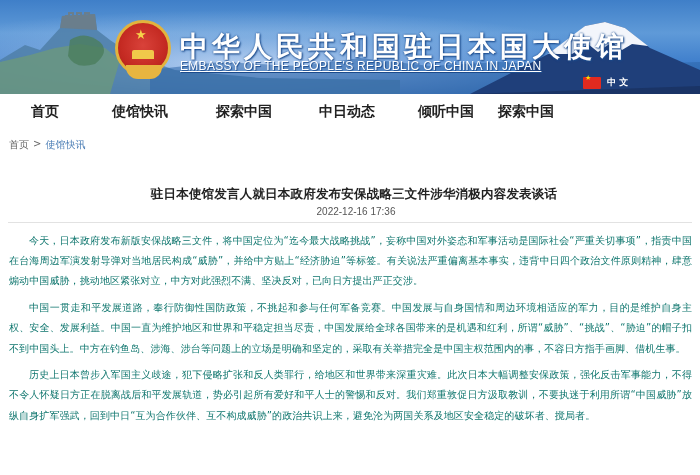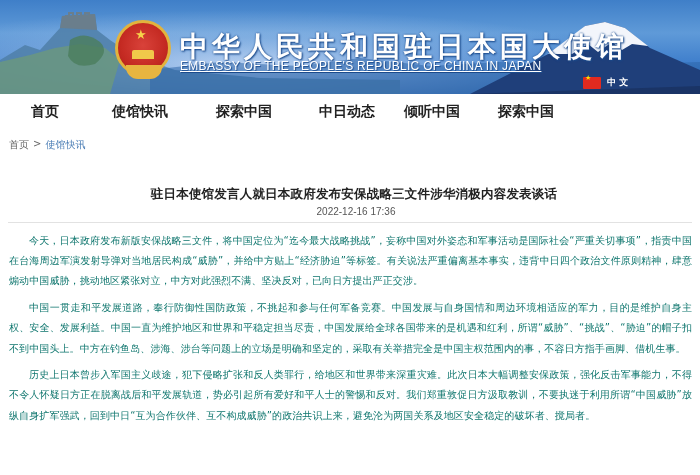--- a/index.html
+++ b/index.html
@@ -112,7 +112,7 @@
   <a class="nav-item" style="left:112px">使馆快讯</a>
   <a class="nav-item" style="left:216px">探索中国</a>
   <a class="nav-item" style="left:319px">中日动态</a>
-  <a class="nav-item" style="left:404px">倾听中国</a>
+  <a class="nav-item" style="left:418px">倾听中国</a>
   <a class="nav-item" style="left:498px">探索中国</a>
 </nav>
 

